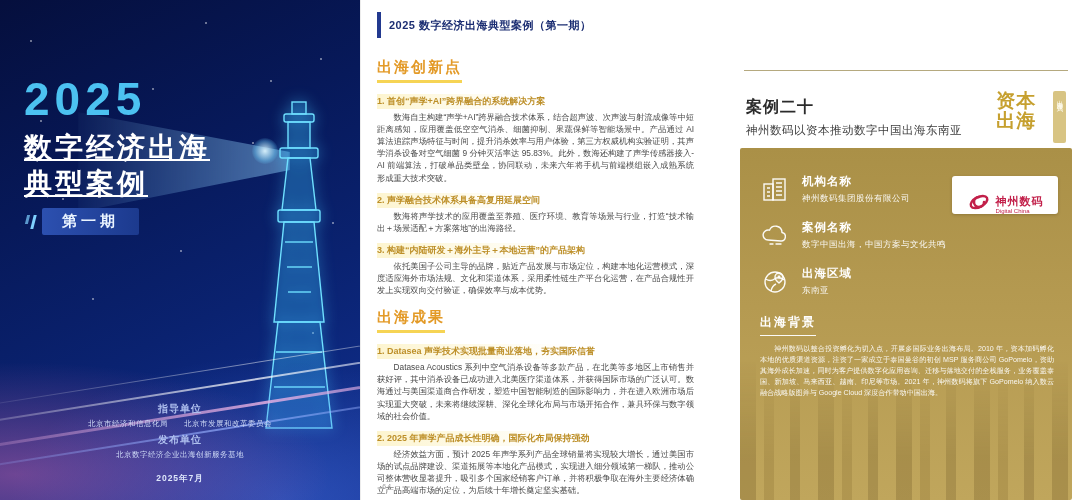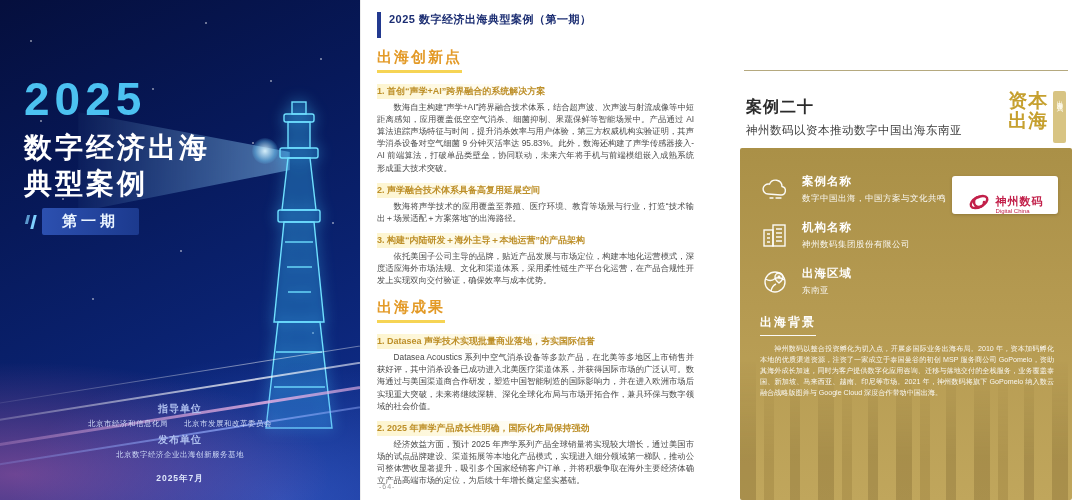--- a/index.html
+++ b/index.html
@@ -44,7 +44,7 @@
   
   .mid{position:absolute;left:360px;top:0;width:350px;height:500px;background:#fff;border-left:1px solid #ececec;
     box-sizing:border-box;padding:12px 16px 0 16px;}
-  .mid-head{display:flex;align-items:flex-start;}
+  .mid-head{display:flex;align-items:center;margin-bottom:10px;}
   .mid-head .bar{width:4px;height:26px;background:#22398f;margin-right:8px;}
   .mid-head .ht{font-size:11px;font-weight:bold;color:#1b2d72;letter-spacing:.5px;}
   .sec-title{margin:10px 0 4px 0;font-size:15px;font-weight:bold;color:#e39a27;letter-spacing:2px;

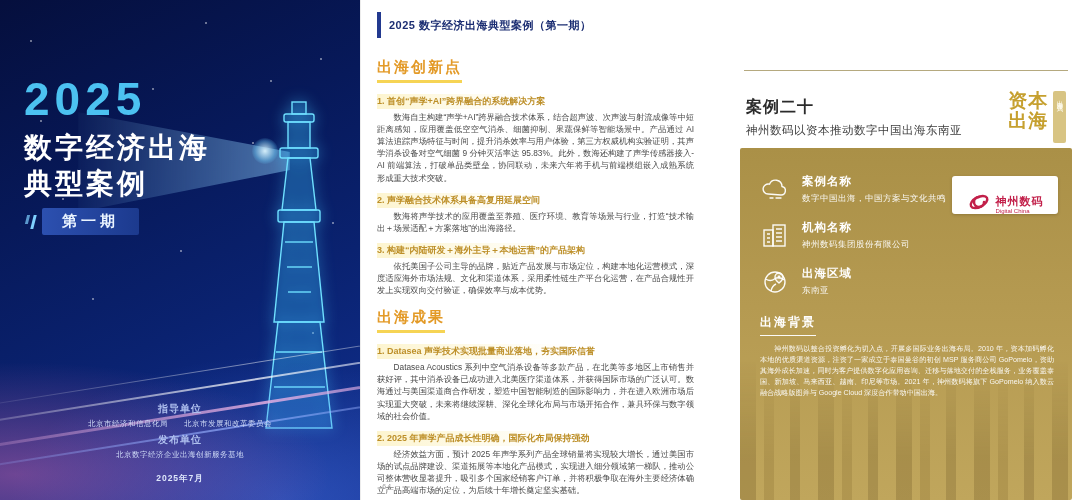--- a/index.html
+++ b/index.html
@@ -61,7 +61,7 @@
     padding:20px 2px 9px 2px;display:flex;justify-content:space-between;align-items:center;}
   .case-label{font-size:16px;font-weight:bold;color:#2b2b2b;letter-spacing:1px;}
   .case-title{font-size:11.5px;color:#3c3c3c;margin-top:5px;letter-spacing:.5px;}
-  .case-badge{display:flex;align-items:flex-start;gap:4px;}
+  .case-badge{display:flex;align-items:flex-start;gap:16px;}
   .badge-main{width:2.15em;font-size:19px;line-height:1.04;font-weight:bold;color:#c6a02f;letter-spacing:1px;word-break:break-all;}
   .badge-side{writing-mode:vertical-rl;font-size:6.5px;color:#fffdf2;background:#d8c483;border-radius:2px;
     padding:4px 2px;letter-spacing:1.5px;height:44px;box-sizing:content-box;}

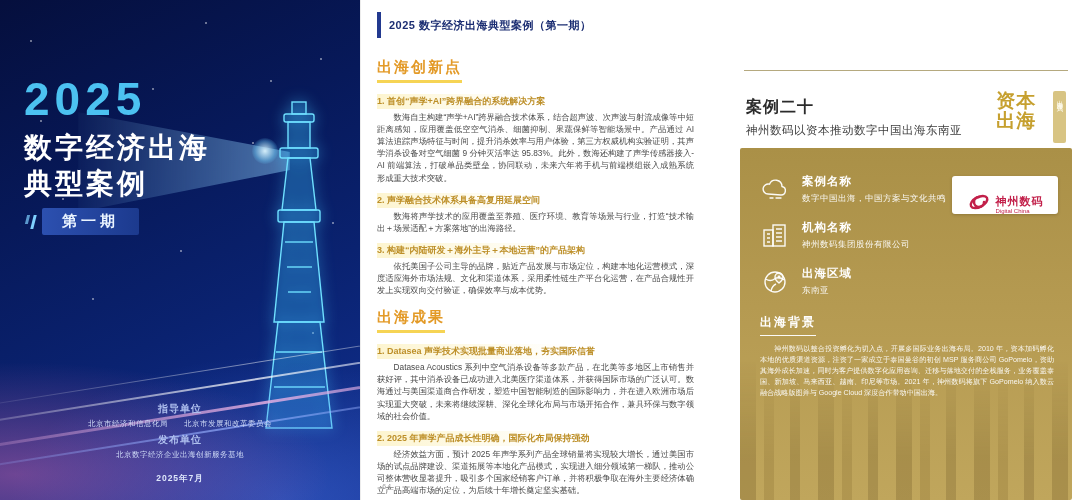--- a/index.html
+++ b/index.html
@@ -28,7 +28,7 @@
   .trail.t4{left:-30px;bottom:140px;height:1px;background:linear-gradient(90deg,transparent,rgba(255,255,255,.5),transparent);}
   .cover-year{position:absolute;left:24px;top:72px;font-size:46px;font-weight:bold;color:#4cc2f1;letter-spacing:5px;}
   .cover-title{position:absolute;left:24px;top:130px;margin:0;color:#ffffff;font-size:28px;font-weight:bold;letter-spacing:3px;line-height:1.3;}
-  .cover-title span{display:block;}
+  .cover-title span{display:block;text-decoration:underline;}
   .issue{position:absolute;left:26px;top:208px;display:flex;align-items:center;}
   .issue-ticks{display:flex;gap:3px;margin-right:7px;}
   .issue-ticks i{display:block;width:3px;background:#7fd0ff;transform:skewX(-14deg);}

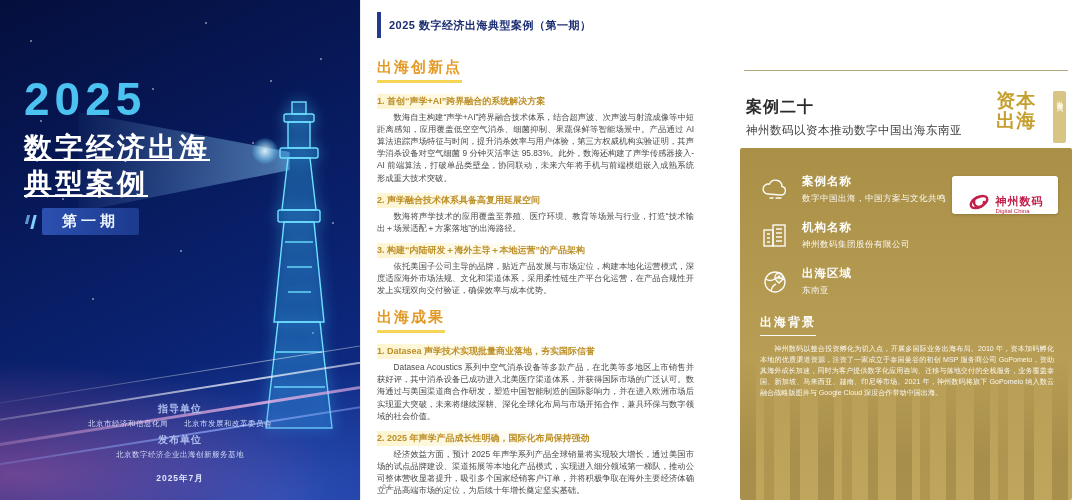--- a/index.html
+++ b/index.html
@@ -199,20 +199,6 @@
 
       <div class="field">
         <svg class="fic" viewBox="0 0 30 30">
-          <g fill="none" stroke="rgba(255,255,255,.95)" stroke-width="1.4" stroke-linecap="round">
-            <path d="M8 20 a5 5 0 1 1 1.5-9.8 A6.5 6.5 0 0 1 22 12.5 a4.3 4.3 0 0 1 -1 8.5 Z"></path>
-            <line x1="10" y1="24" x2="13" y2="24"></line>
-              <line x1="16" y1="24" x2="21" y2="24"></line>
-          </g>
-        </svg>
-        <div>
-          <div class="f-label">案例名称</div>
-          <div class="f-value">数字中国出海，中国方案与文化共鸣</div>
-        </div>
-      </div>
-
-      <div class="field">
-        <svg class="fic" viewBox="0 0 30 30">
           <g fill="none" stroke="rgba(255,255,255,.95)" stroke-width="1.4">
             <rect x="4" y="10" width="9" height="16"></rect>
             <rect x="13" y="5" width="12" height="21"></rect>
@@ -233,6 +219,20 @@
 
       <div class="field">
         <svg class="fic" viewBox="0 0 30 30">
+          <g fill="none" stroke="rgba(255,255,255,.95)" stroke-width="1.4" stroke-linecap="round">
+            <path d="M8 20 a5 5 0 1 1 1.5-9.8 A6.5 6.5 0 0 1 22 12.5 a4.3 4.3 0 0 1 -1 8.5 Z"></path>
+            <line x1="10" y1="24" x2="13" y2="24"></line>
+              <line x1="16" y1="24" x2="21" y2="24"></line>
+          </g>
+        </svg>
+        <div>
+          <div class="f-label">案例名称</div>
+          <div class="f-value">数字中国出海，中国方案与文化共鸣</div>
+        </div>
+      </div>
+
+      <div class="field">
+        <svg class="fic" viewBox="0 0 30 30">
           <g fill="none" stroke="rgba(255,255,255,.95)" stroke-width="1.4">
             <circle cx="15" cy="16" r="10"></circle>
             <path d="M5.5 13 q5 3 9 0 t10 1"></path>

